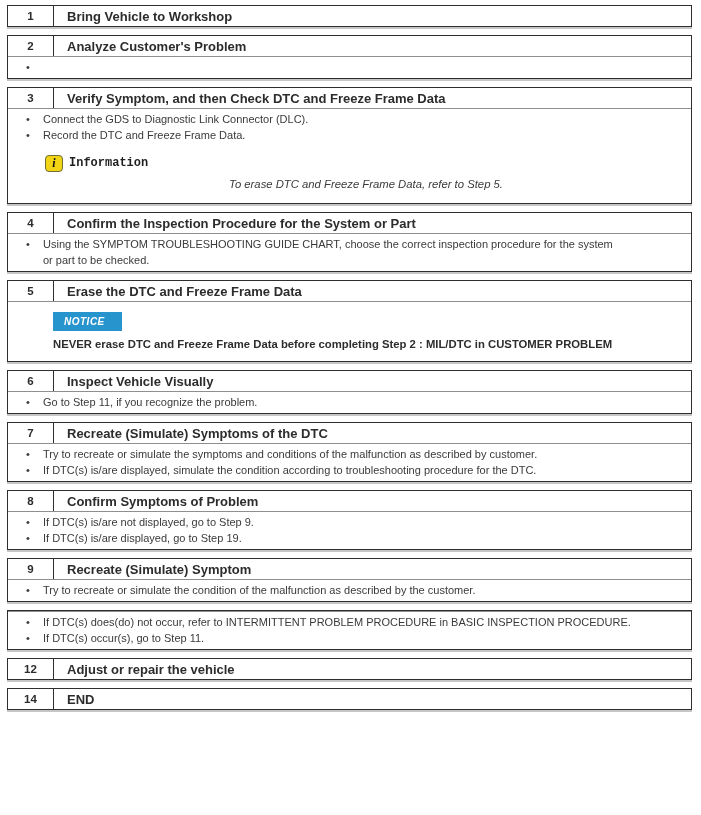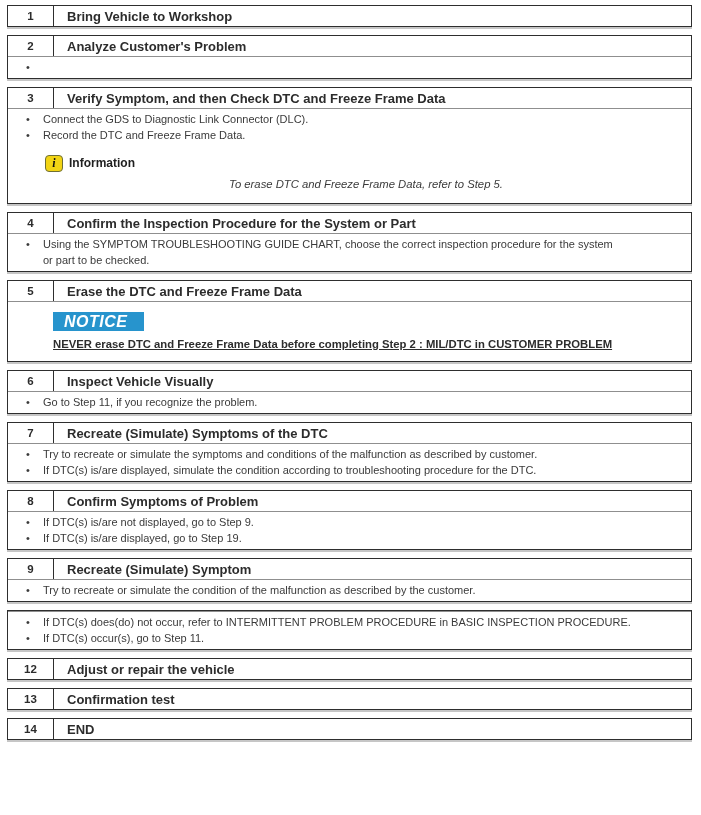--- a/index.html
+++ b/index.html
@@ -96,6 +96,7 @@
     font-size: 12px;
     color: #1f1f1f;
     line-height: 17px;
+    font-family: Liberation Mono, monospace;
   }
   .info-note {
     margin: 0 0 8px 37px;

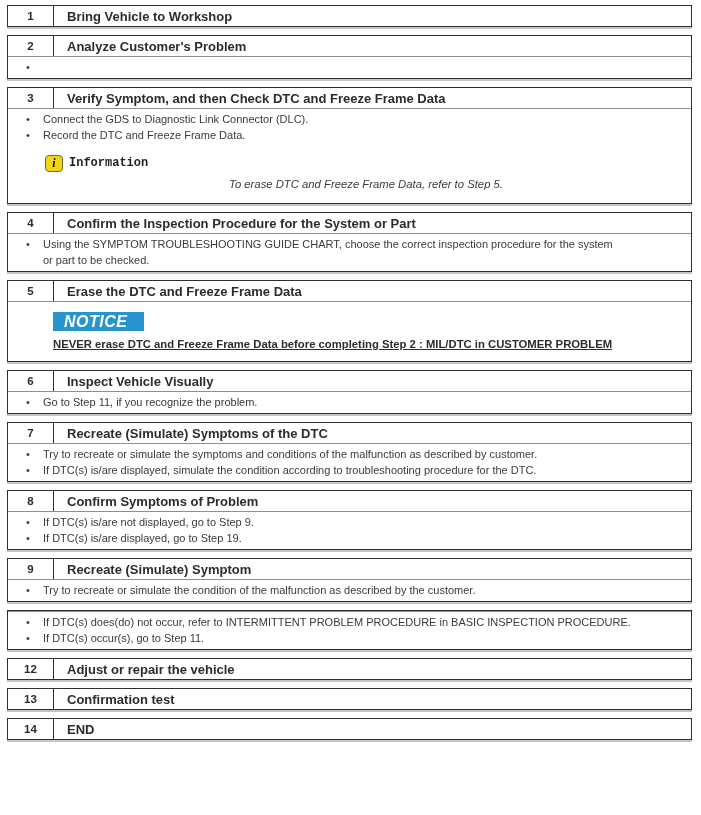--- a/index.html
+++ b/index.html
@@ -116,7 +116,7 @@
     color: #ffffff;
     font-style: italic;
     font-weight: bold;
-    font-size: 16px;
+    font-size: 10px;
     line-height: 13px;
     padding: 3px 17px 3px 11px;
     letter-spacing: 0.5px;

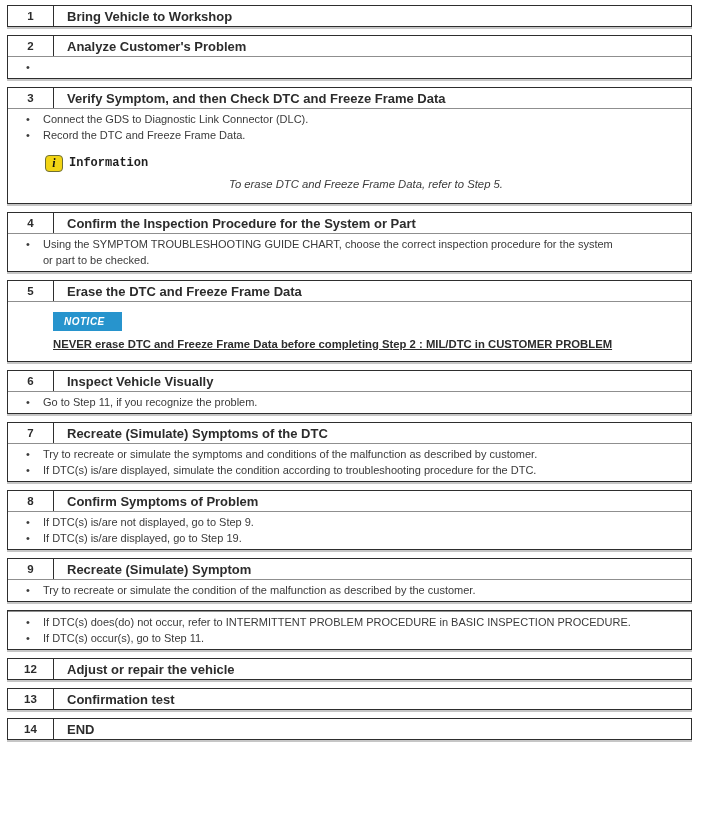--- a/index.html
+++ b/index.html
@@ -129,7 +129,7 @@
     line-height: 16px;
     color: #2d2d2d;
   }
-  .notice-text div { line-height: 16px; text-decoration: underline; }
+  .notice-text div { line-height: 16px; }
 </style>
 </head>
 <body>

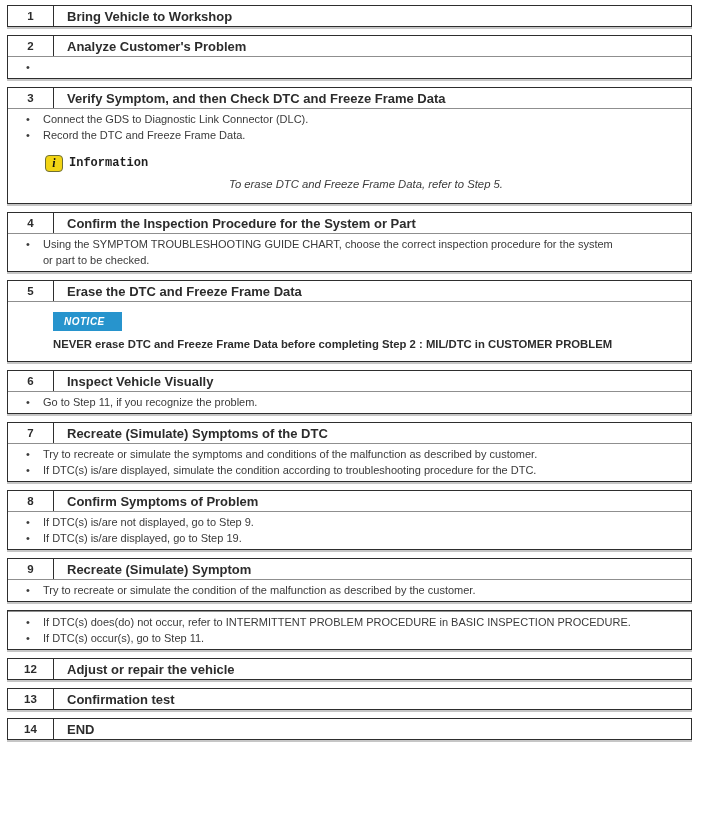--- a/index.html
+++ b/index.html
@@ -297,12 +297,6 @@
     </div>
     <div class="step-box">
       <div class="step-header">
-        <div class="step-num">13</div>
-        <div class="step-title">Confirmation test</div>
-      </div>
-    </div>
-    <div class="step-box">
-      <div class="step-header">
         <div class="step-num">14</div>
         <div class="step-title">END</div>
       </div>

